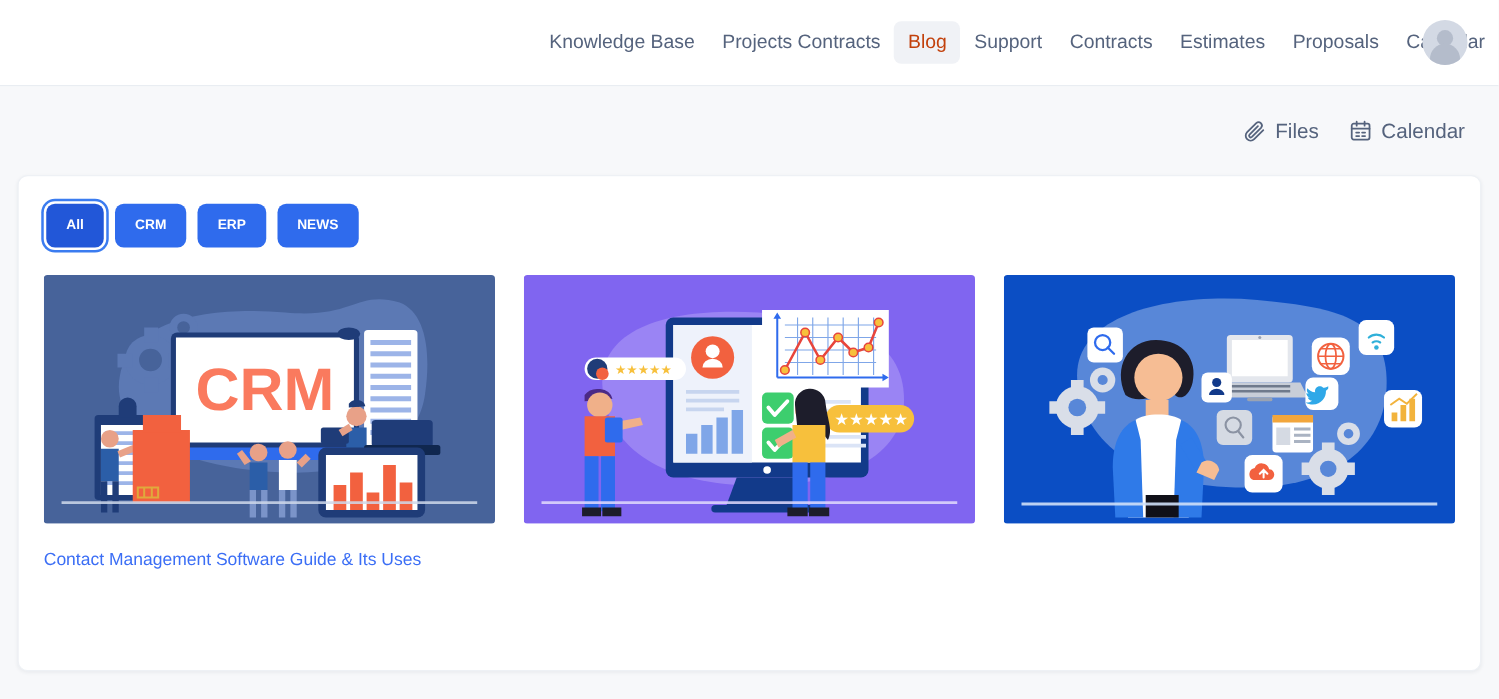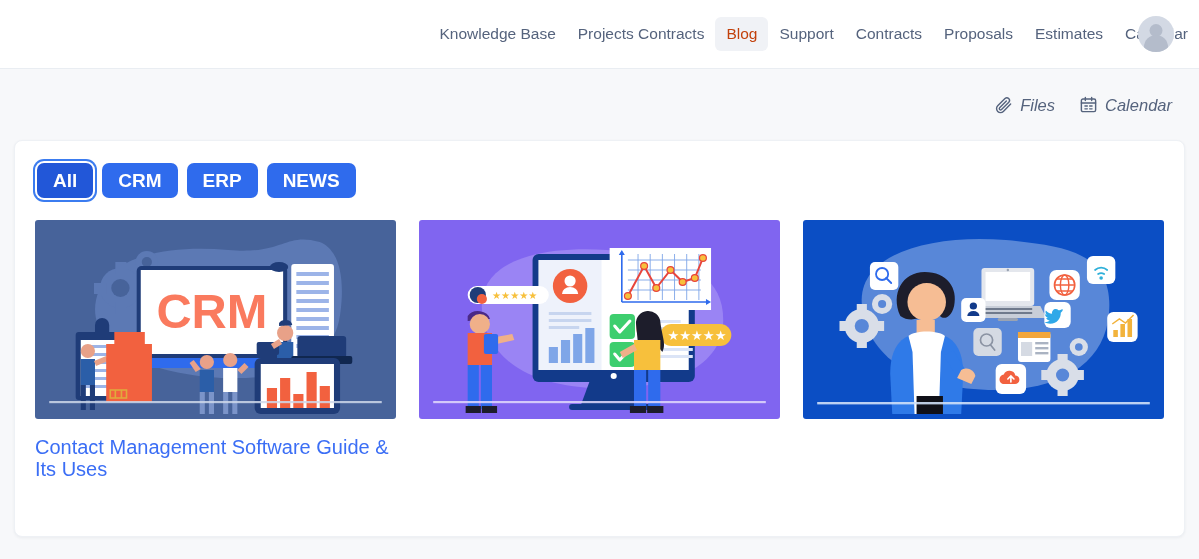--- a/index.html
+++ b/index.html
@@ -157,8 +157,8 @@
     <div class="nav-item active">Blog</div>
     <div class="nav-item">Support</div>
     <div class="nav-item">Contracts</div>
+    <div class="nav-item">Estimates</div>
     <div class="nav-item">Proposals</div>
-    <div class="nav-item">Estimates</div>
     <div class="nav-item">Calendar</div>
   </div>
   <div class="avatar">

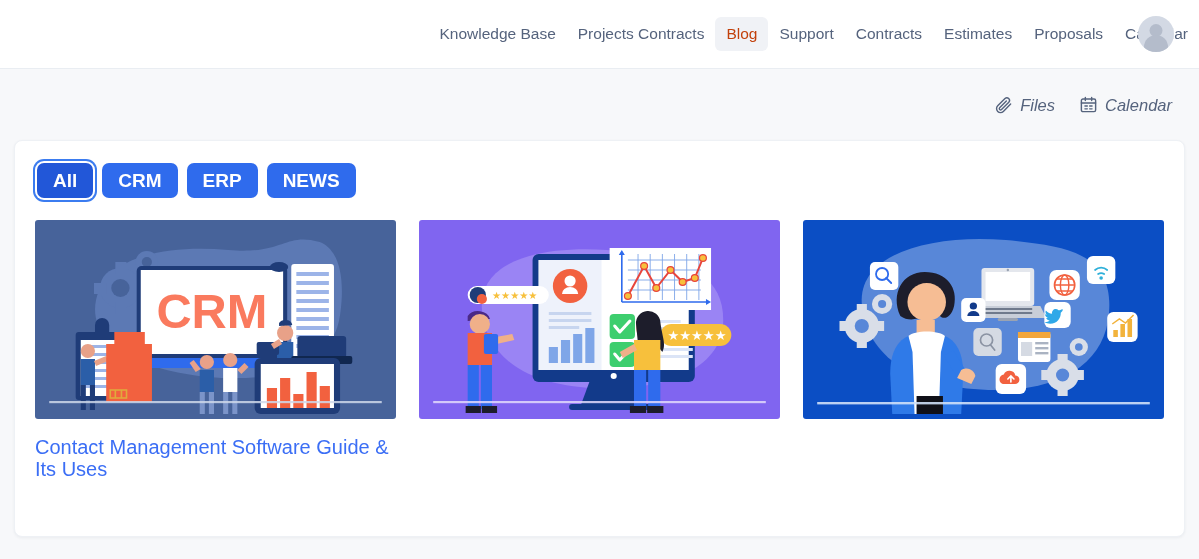--- a/index.html
+++ b/index.html
@@ -84,7 +84,6 @@
     font-size: 16.5px;
     cursor: pointer;
     line-height: 20px;
-    font-style: italic;
   }
   .action svg { display: block; }
 

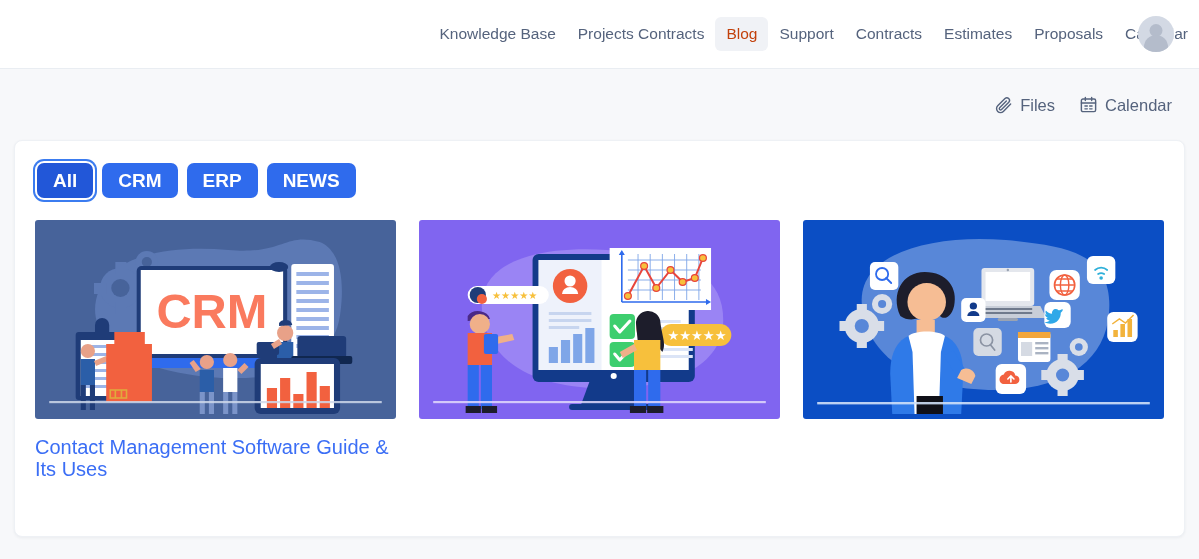--- a/index.html
+++ b/index.html
@@ -109,7 +109,7 @@
   .chip {
     background: #2f6bed;
     color: #ffffff;
-    font-size: 19px;
+    font-size: 11px;
     font-weight: bold;
     border: none;
     border-radius: 7px;

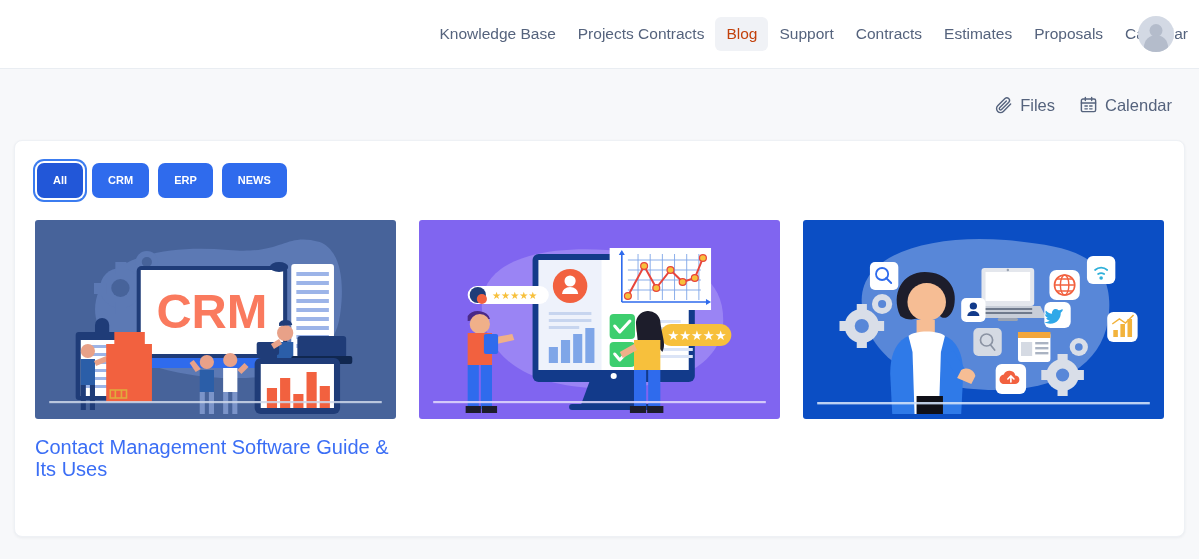--- a/index.html
+++ b/index.html
@@ -140,7 +140,7 @@
   .thumb svg { display: block; width: 100%; height: 100%; }
   .card-title {
     margin-top: 17px;
-    font-size: 20px;
+    font-size: 14px;
     line-height: 22px;
     color: #3b6ef5;
     cursor: pointer;

